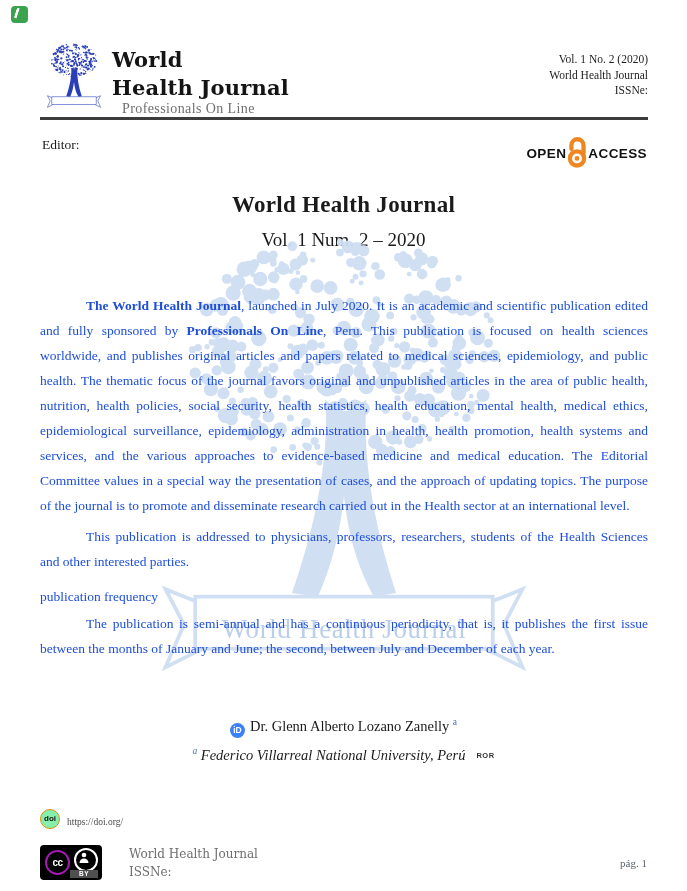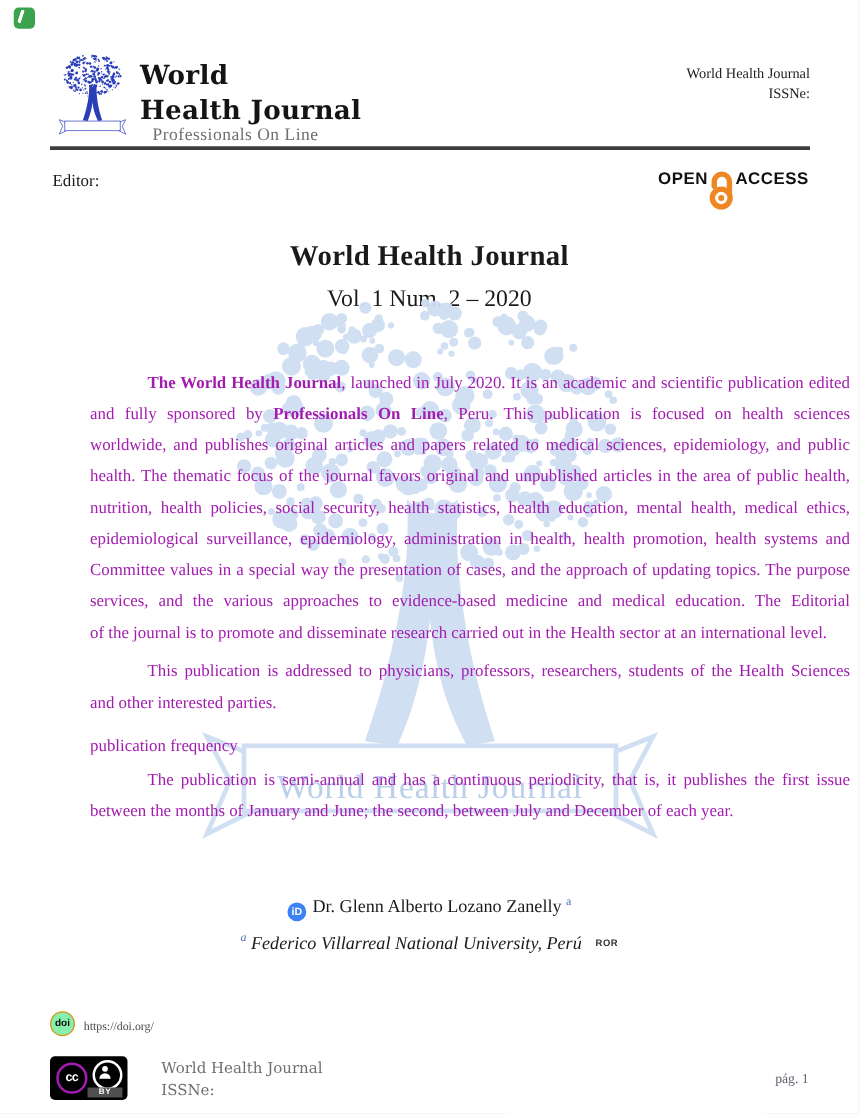--- a/index.html
+++ b/index.html
@@ -414,6 +414,7 @@
   <div class="abs" id="tagline">Professionals On Line</div>
 
   <div class="abs" id="header-meta">
+    <div>Vol. 1 No. 2 (2020)</div>
     <div>World Health Journal</div>
     <div>ISSNe:</div>
   </div>

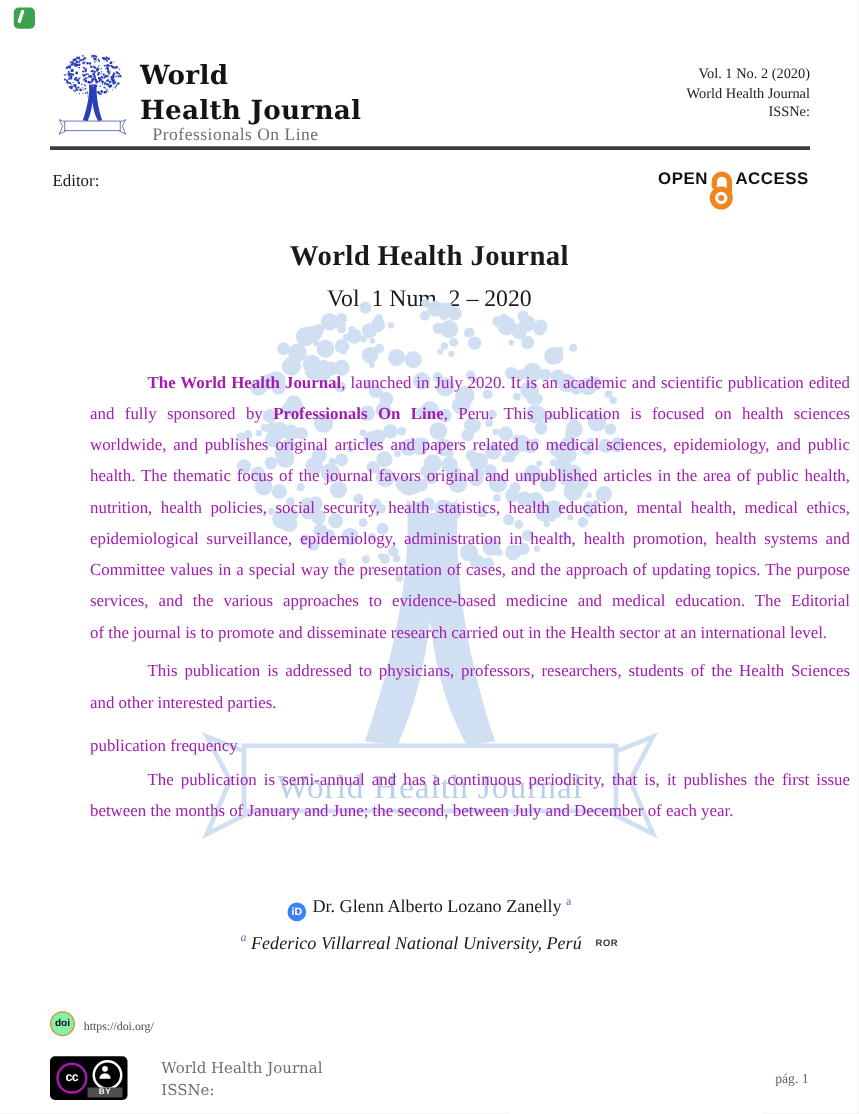--- a/index.html
+++ b/index.html
@@ -22,7 +22,7 @@
 
   
   #editor-label{left:42px;top:137px;font-size:13.5px;}
-  #oa-logo{right:40px;top:132px;display:flex;height:36px;
+  #oa-logo{right:40px;top:132px;display:flex;align-items:center;height:36px;
         font-family:"Liberation Sans",sans-serif;font-weight:bold;font-size:13.5px;
         letter-spacing:.4px;color:#111;}
   #oa-logo .word{position:relative;top:3px;}

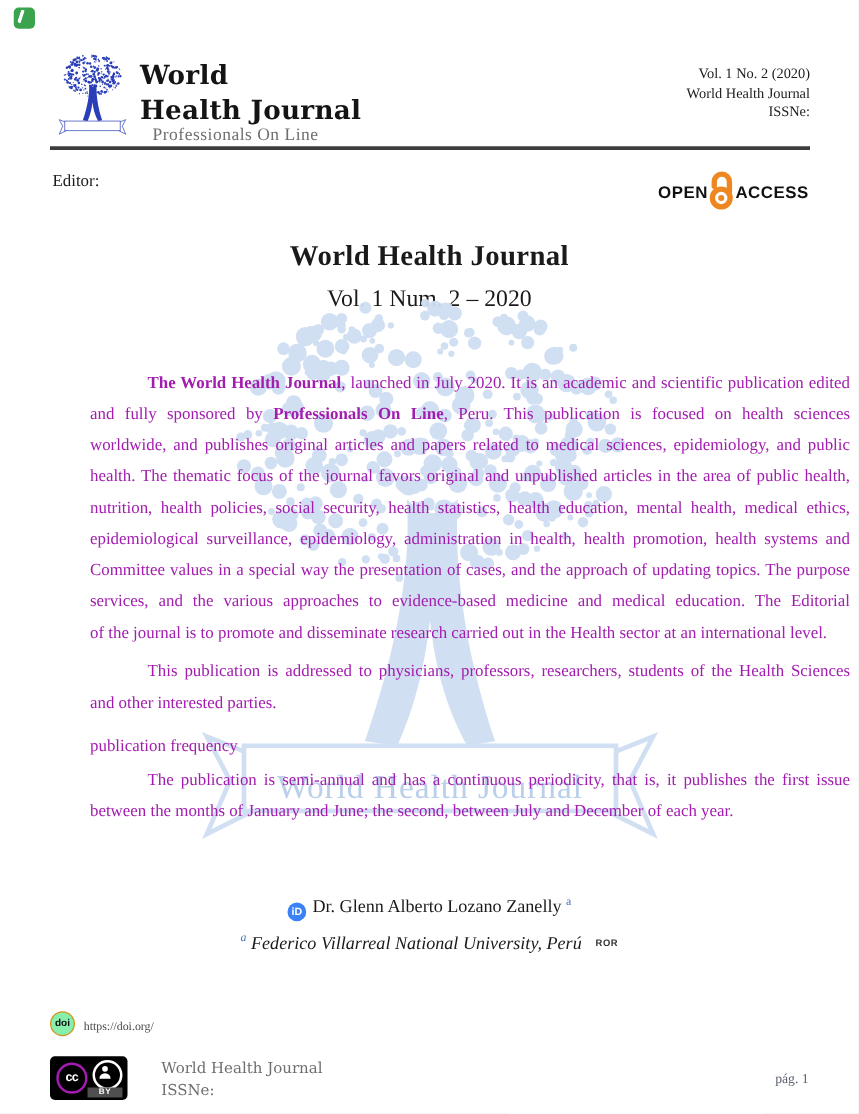--- a/index.html
+++ b/index.html
@@ -37,7 +37,7 @@
   #wm-text{font-family:"Liberation Serif",serif;}
 
   
-  #body-text{left:40px;top:293px;width:608px;font-size:13.5px;line-height:25px;color:#a21caf;margin-left:32px;}
+  #body-text{left:40px;top:293px;width:608px;font-size:13.5px;line-height:25px;color:#1d4ed8;}
   .bline{white-space:nowrap;overflow:hidden;text-align:justify;text-align-last:justify;}
   .bline.last{text-align-last:left;}
   .bline.ind{padding-left:46px;}

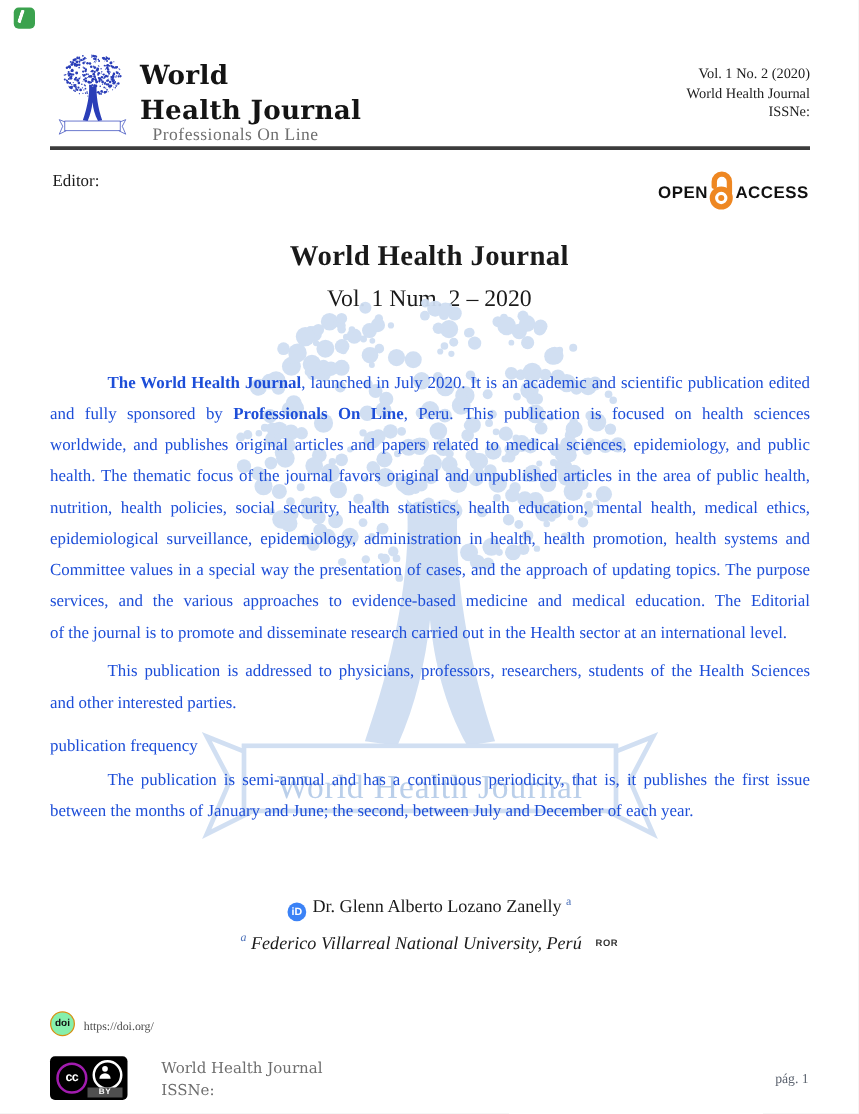--- a/index.html
+++ b/index.html
@@ -768,8 +768,8 @@
         <div class="bline"><span>health. The thematic focus of the journal favors original and unpublished articles in the area of public health,</span></div>
         <div class="bline"><span>nutrition, health policies, social security, health statistics, health education, mental health, medical ethics,</span></div>
         <div class="bline"><span>epidemiological surveillance, epidemiology, administration in health, health promotion, health systems and</span></div>
+        <div class="bline"><span>services, and the various approaches to evidence-based medicine and medical education. The Editorial</span></div>
         <div class="bline"><span>Committee values in a special way the presentation of cases, and the approach of updating topics. The purpose</span></div>
-        <div class="bline"><span>services, and the various approaches to evidence-based medicine and medical education. The Editorial</span></div>
         <div class="bline last"><span>of the journal is to promote and disseminate research carried out in the Health sector at an international level.</span></div>
       </div>
       <div class="para">

